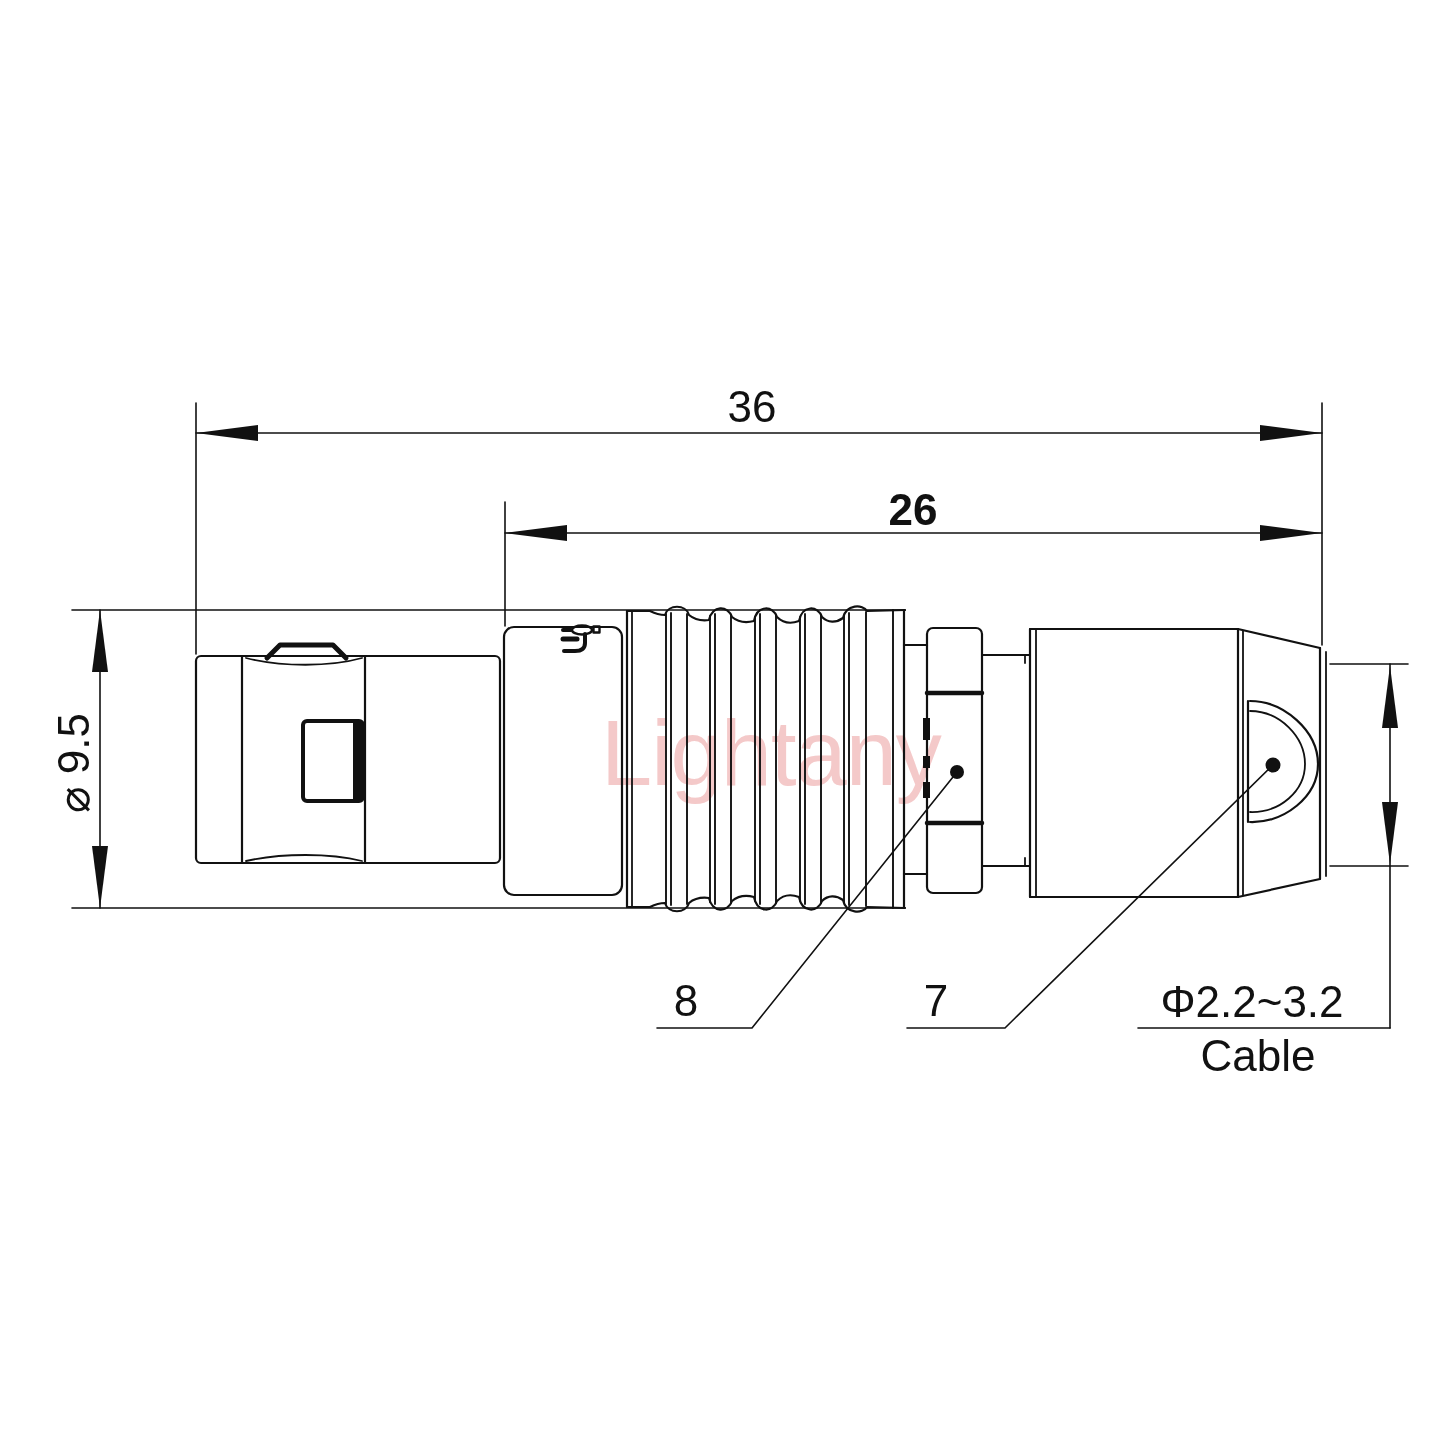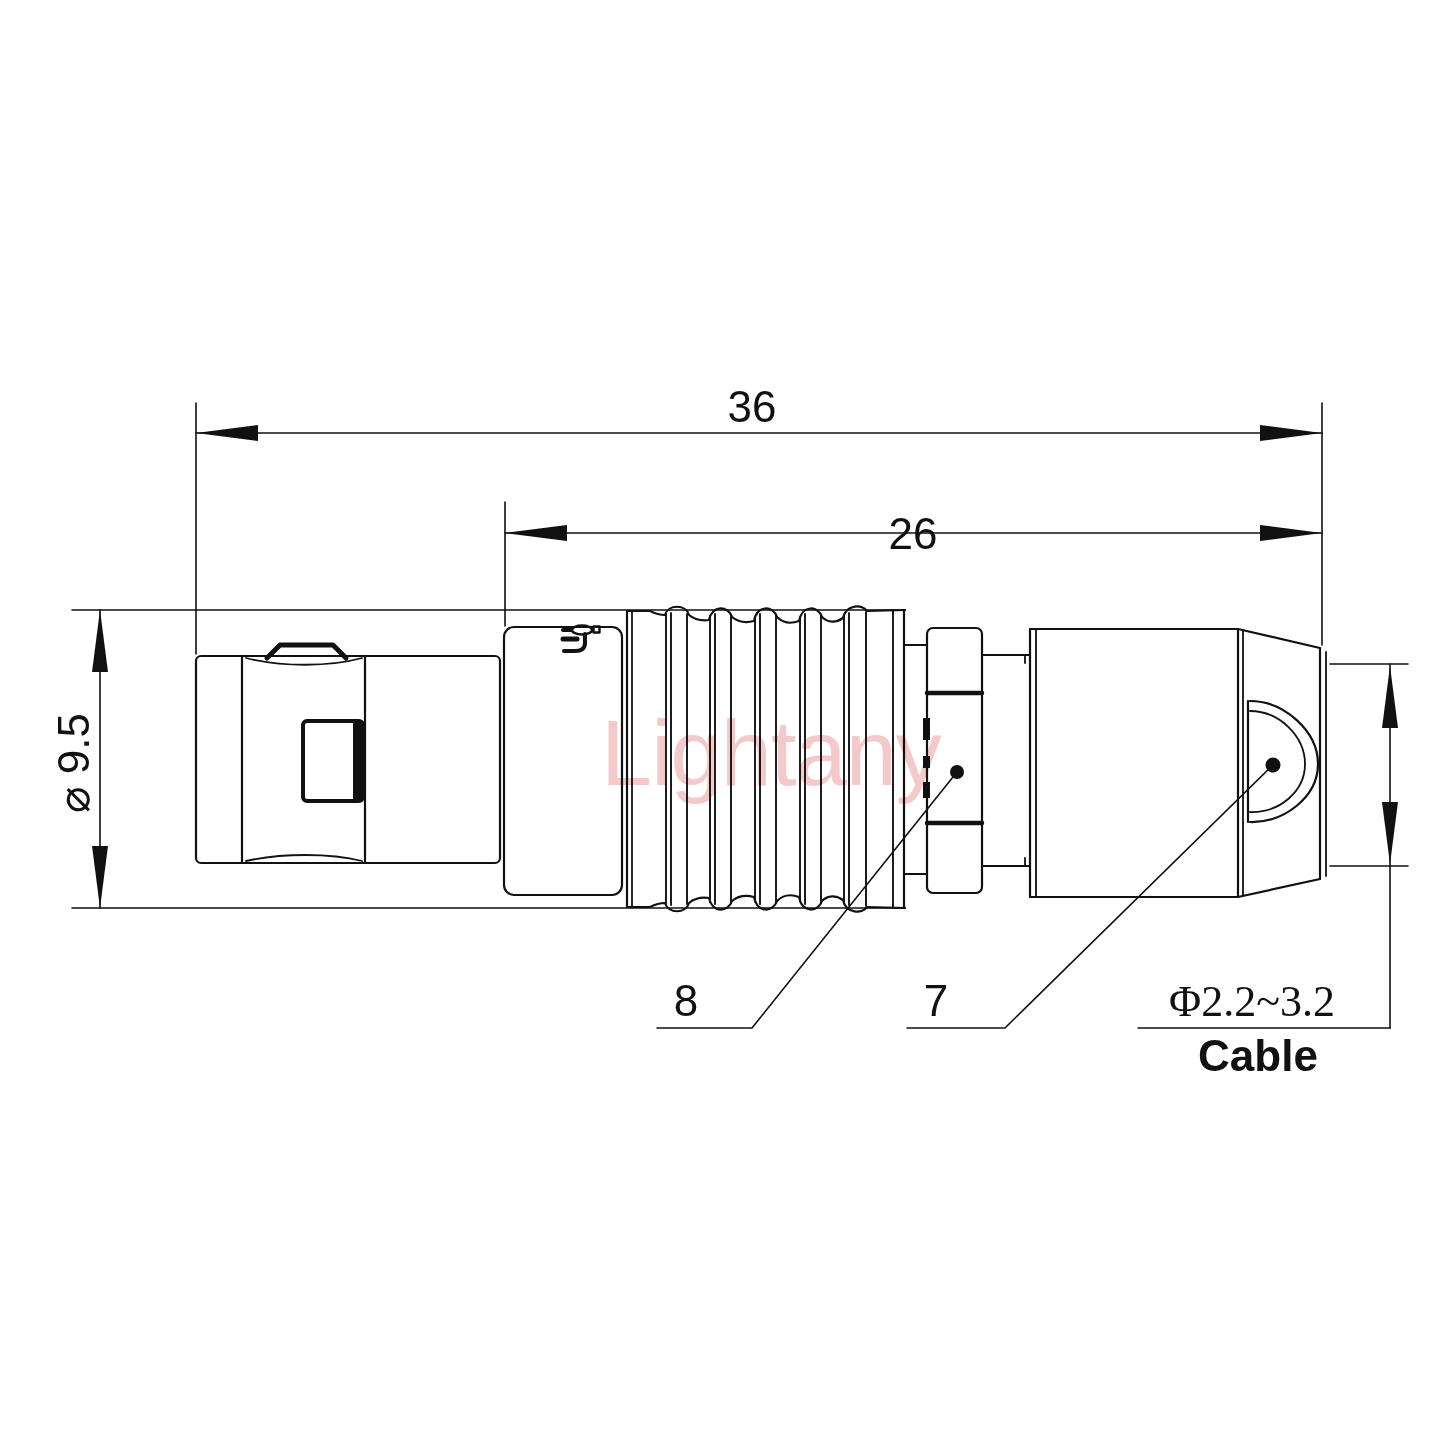--- a/index.html
+++ b/index.html
@@ -186,7 +186,7 @@
 
 <div class="labels">
   <div class="txt" style="left:752px;top:407px;text-align:center;">36</div>
-  <div class="txt" style="left:913px;top:534px;">26</div>
+  <div class="txt" style="left:913px;top:510px;font-weight:bold;">26</div>
   <div class="txt rot" style="left:74px;top:763px;">⌀ 9.5</div>
   <div class="txt" style="left:686px;top:1001px;">8</div>
   <div class="txt" style="left:936px;top:1001px;">7</div>

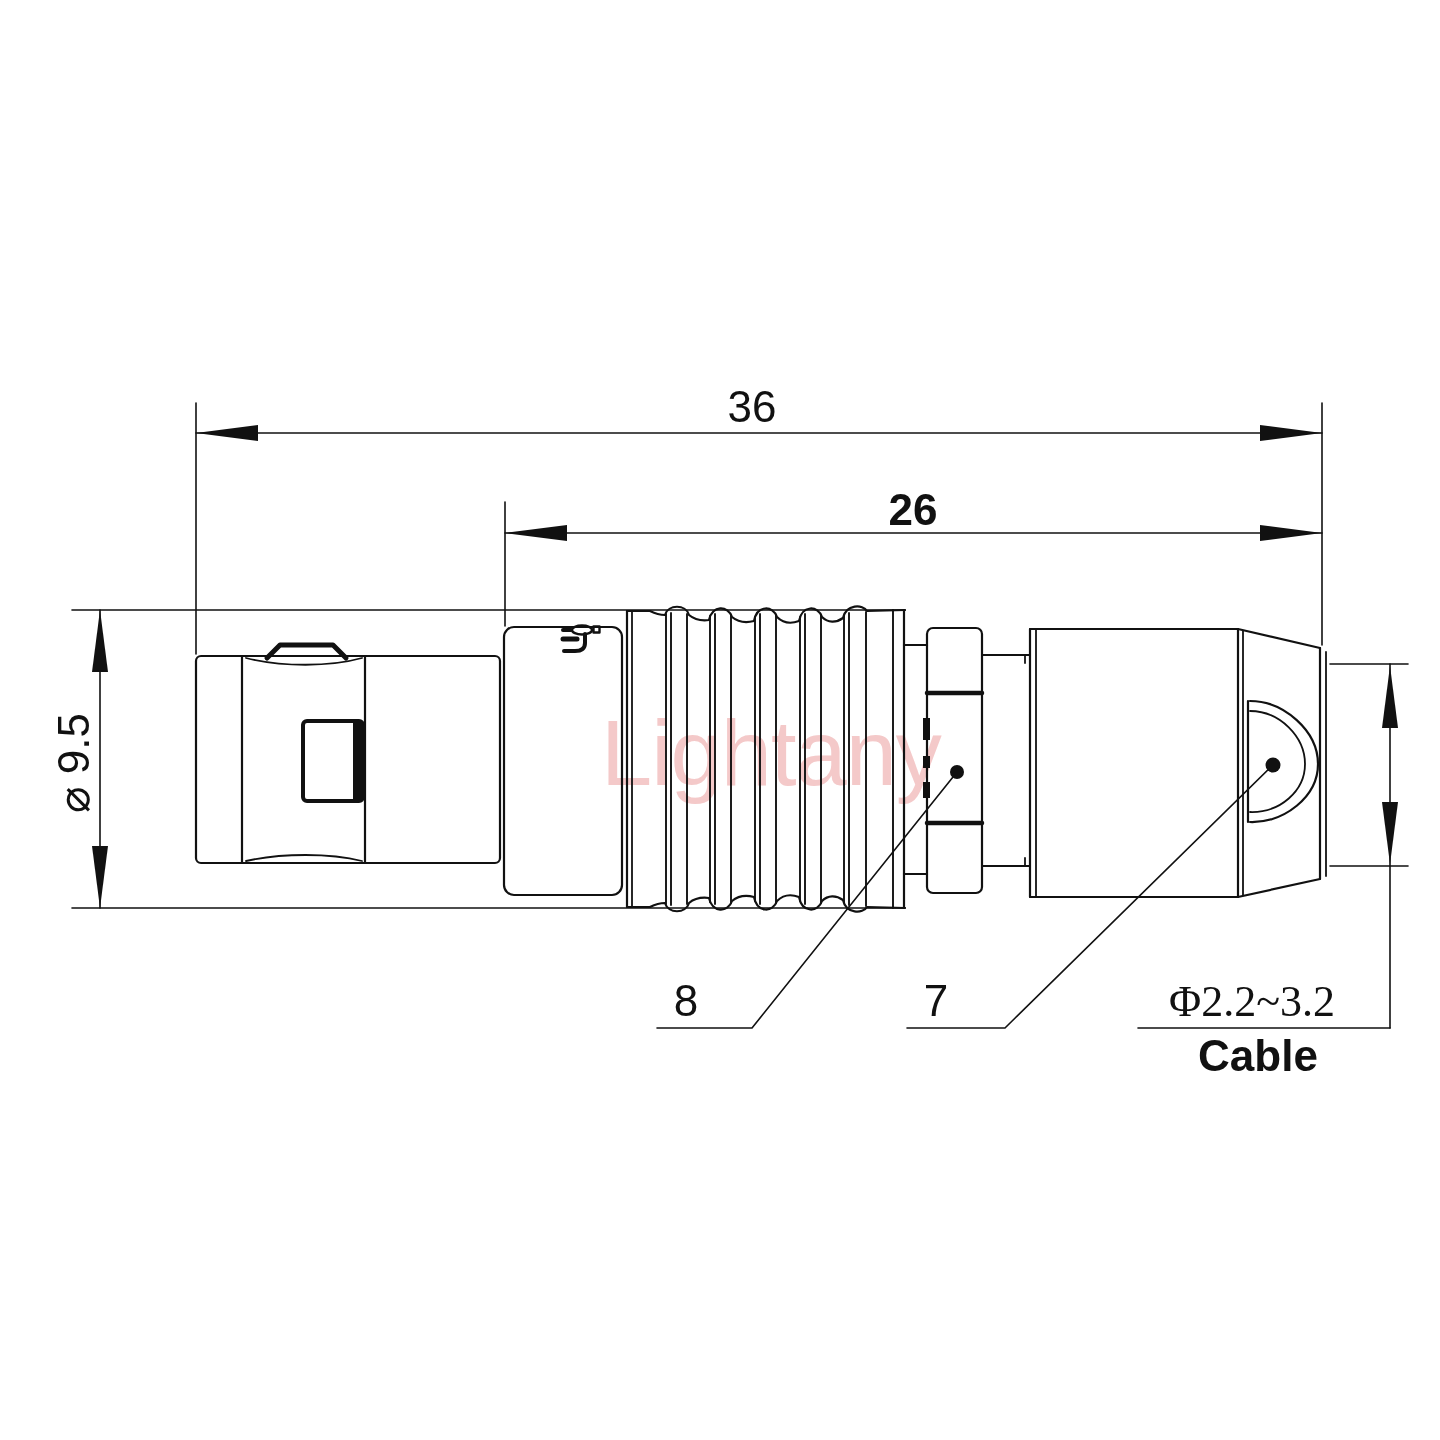--- a/index.html
+++ b/index.html
@@ -190,7 +190,7 @@
   <div class="txt rot" style="left:74px;top:763px;">⌀ 9.5</div>
   <div class="txt" style="left:686px;top:1001px;">8</div>
   <div class="txt" style="left:936px;top:1001px;">7</div>
-  <div class="txt" style="left:1252px;top:1002px;font-family:Liberation Serif, serif;">Φ2.2~3.2</div>
+  <div class="txt" style="left:1252px;top:1002px;">Φ2.2~3.2</div>
   <div class="txt" style="left:1258px;top:1056px;font-weight:bold;">Cable</div>
 </div>
 

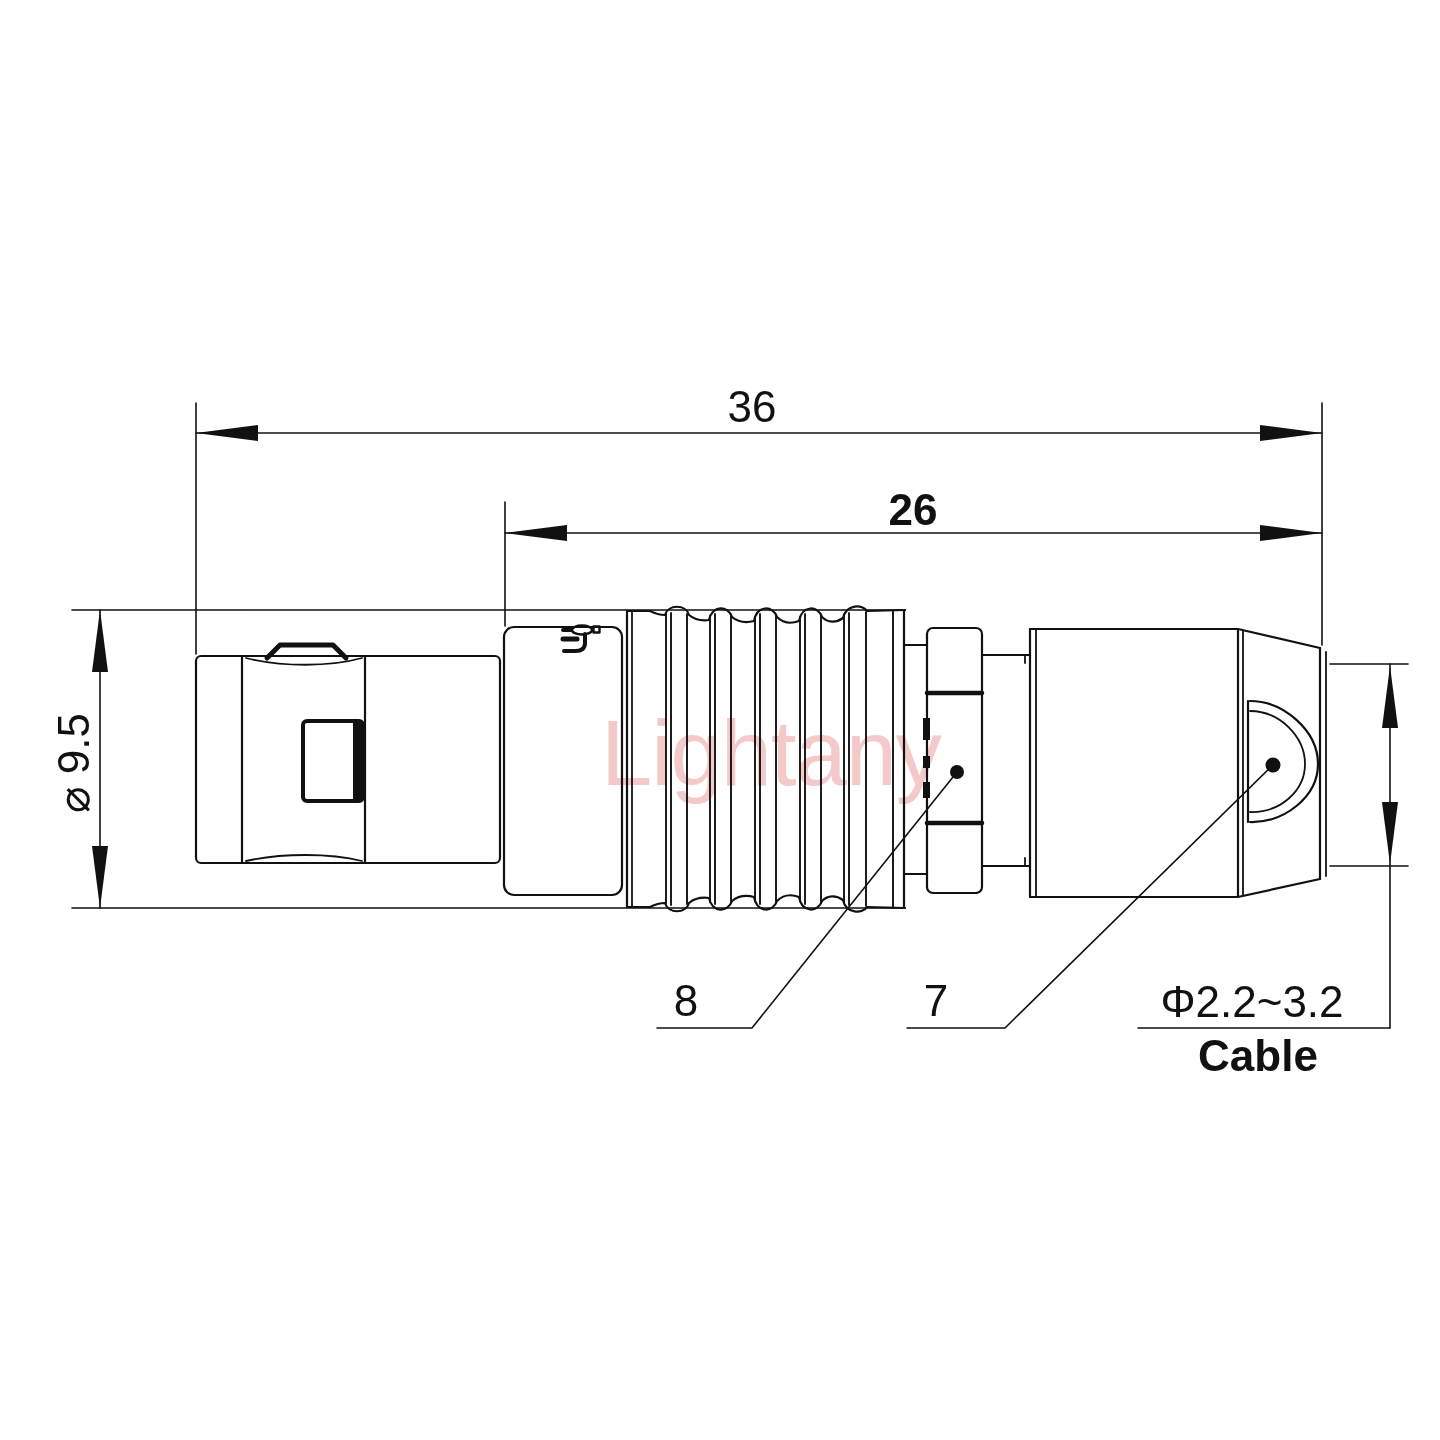--- a/index.html
+++ b/index.html
@@ -191,7 +191,7 @@
   <div class="txt" style="left:686px;top:1001px;">8</div>
   <div class="txt" style="left:936px;top:1001px;">7</div>
   <div class="txt" style="left:1252px;top:1002px;">Φ2.2~3.2</div>
-  <div class="txt" style="left:1258px;top:1056px;font-weight:bold;">Cable</div>
+  <div class="txt" style="left:1258px;top:1056px;">Cable</div>
 </div>
 
 </body></html>

